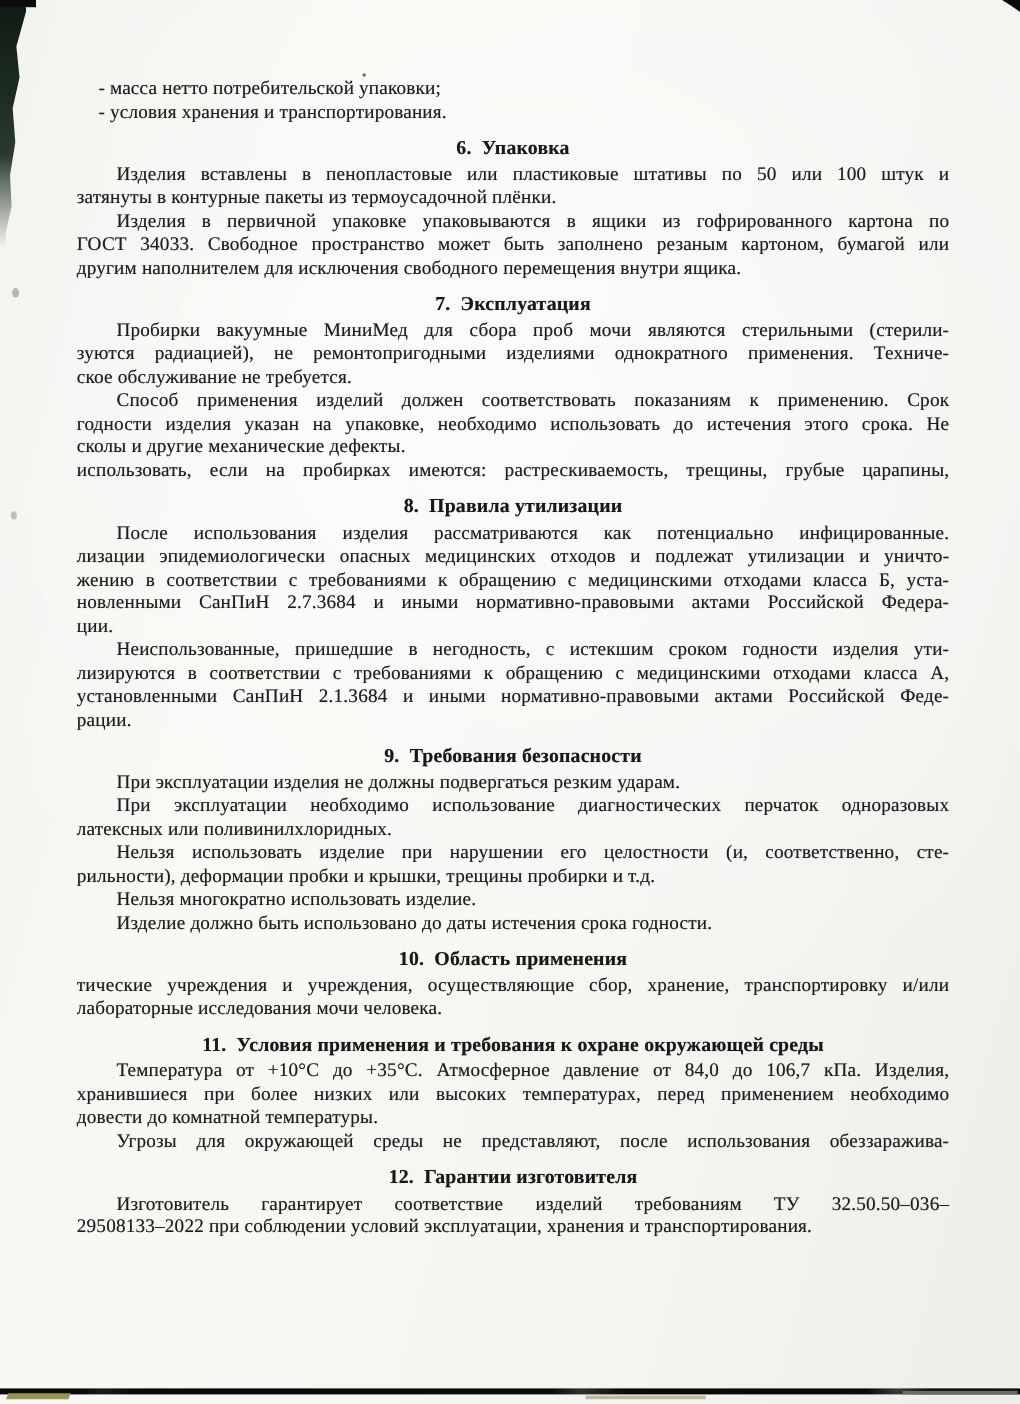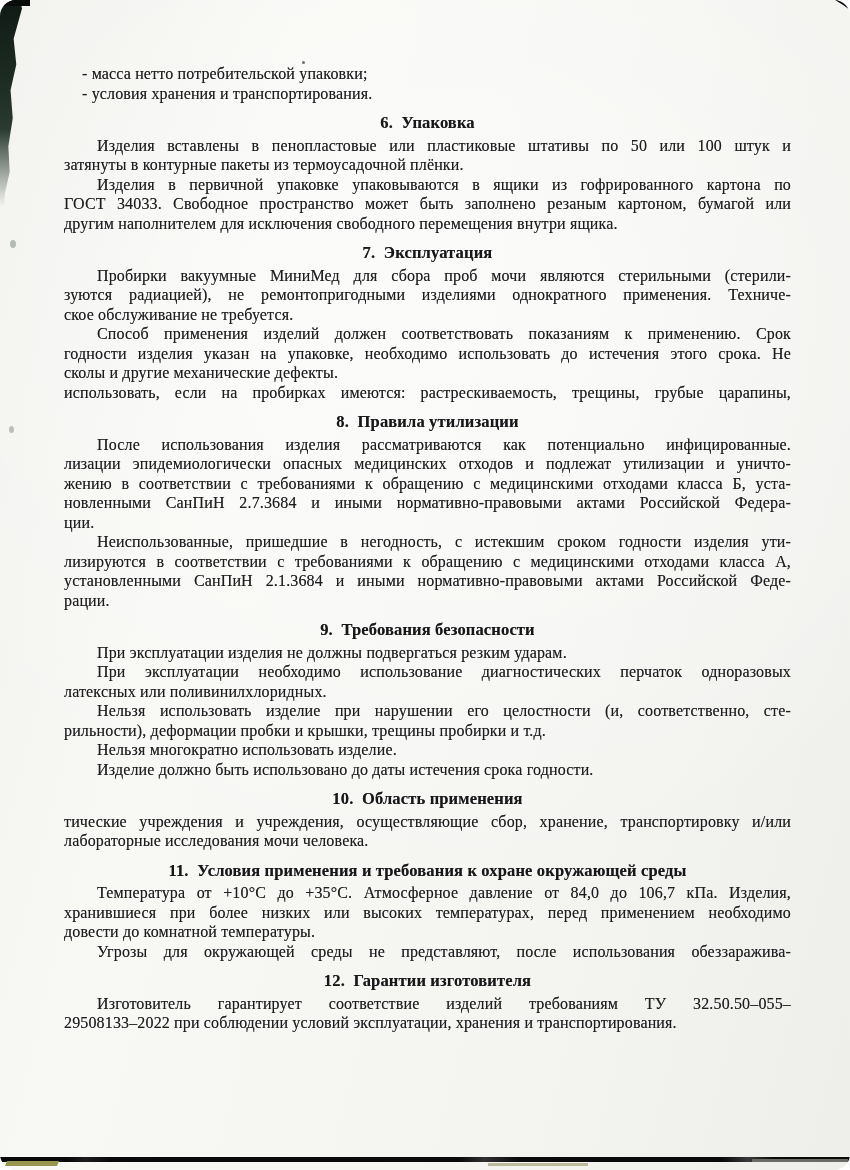--- a/index.html
+++ b/index.html
@@ -13,7 +13,6 @@
       radial-gradient(120% 80% at 52% 28%, rgba(255,255,255,0.55), rgba(255,255,255,0) 60%),
       linear-gradient(104deg, #f1f1ee 0%, #f8f8f5 28%, #f5f5f2 62%, #eeeeeb 100%);
     font-family: "Liberation Serif", "DejaVu Serif", serif;
-    border-radius: 16px;
   }
 
   

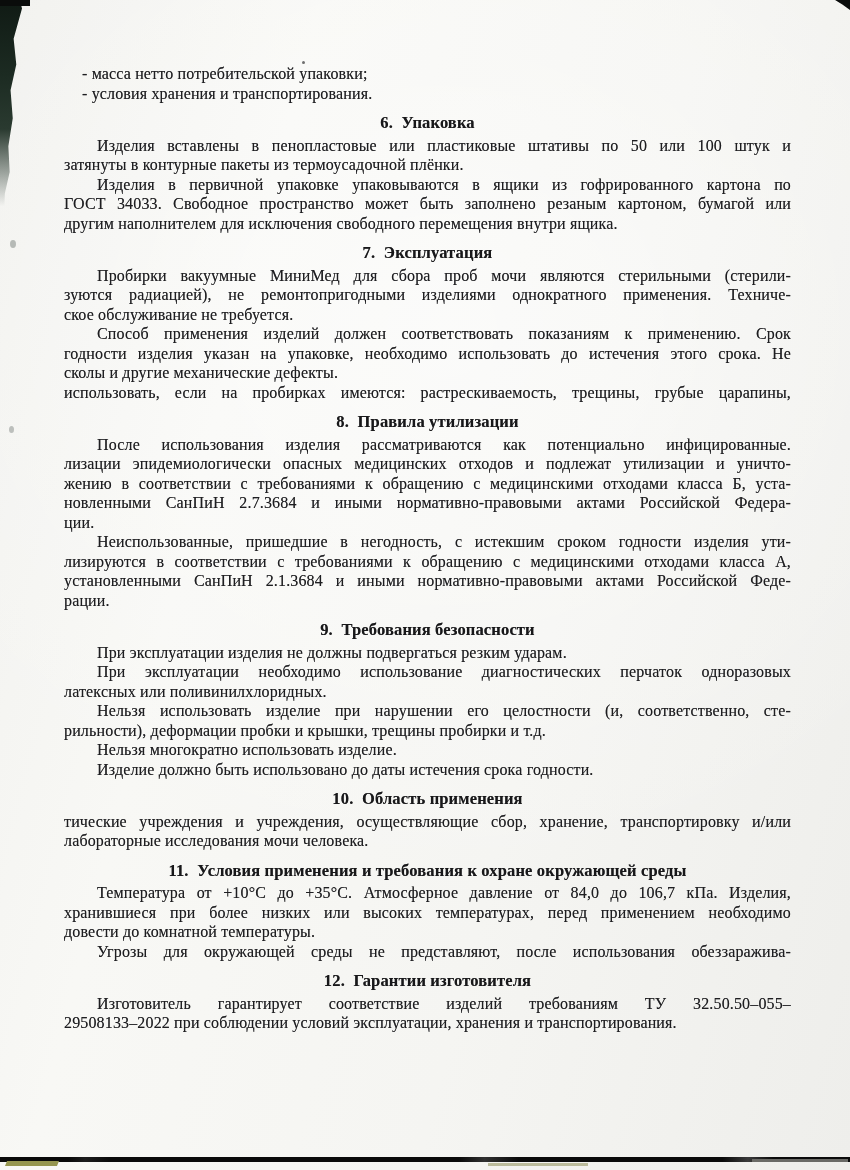--- a/index.html
+++ b/index.html
@@ -143,7 +143,7 @@
         </div>
         <div class="section">
           <div class="heading">12.&nbsp;&nbsp;Гарантии изготовителя</div>
-          <div class="line indent">Изготовитель гарантирует соответствие изделий требованиям ТУ 32.50.50–055–</div>
+          <div class="line indent">Изготовитель гарантирует соответствие изделий требованиям ТУ 32.50.50–036–</div>
           <div class="line last">29508133–2022 при соблюдении условий эксплуатации, хранения и транспортирования.</div>
         </div>
       </div>

